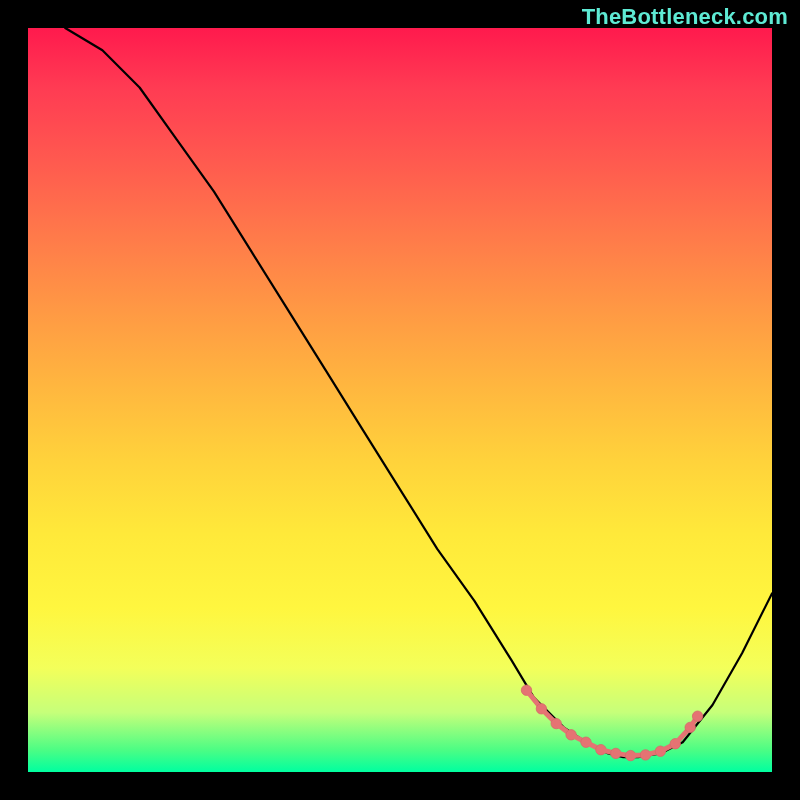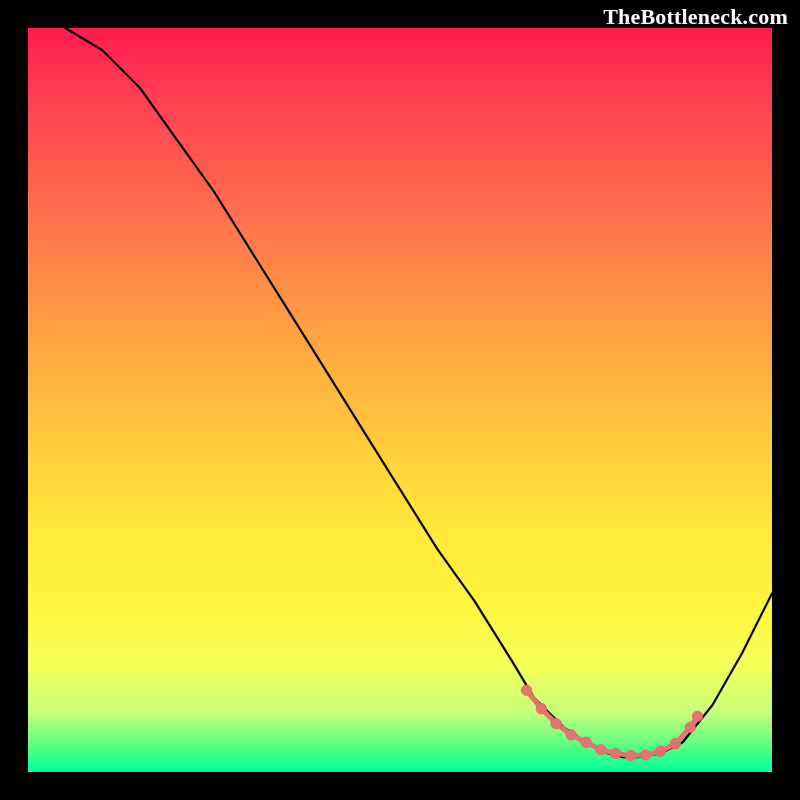--- a/index.html
+++ b/index.html
@@ -30,10 +30,10 @@
     position: absolute;
     top: 4px;
     right: 12px;
-    font-family: Liberation Serif, serif;
+    font-family: Liberation Sans, sans-serif;
     font-size: 22px;
     font-weight: 600;
-    color: #ffffff;
+    color: #5eead4;
     letter-spacing: 0.2px;
     margin-left: 12px;
   }

